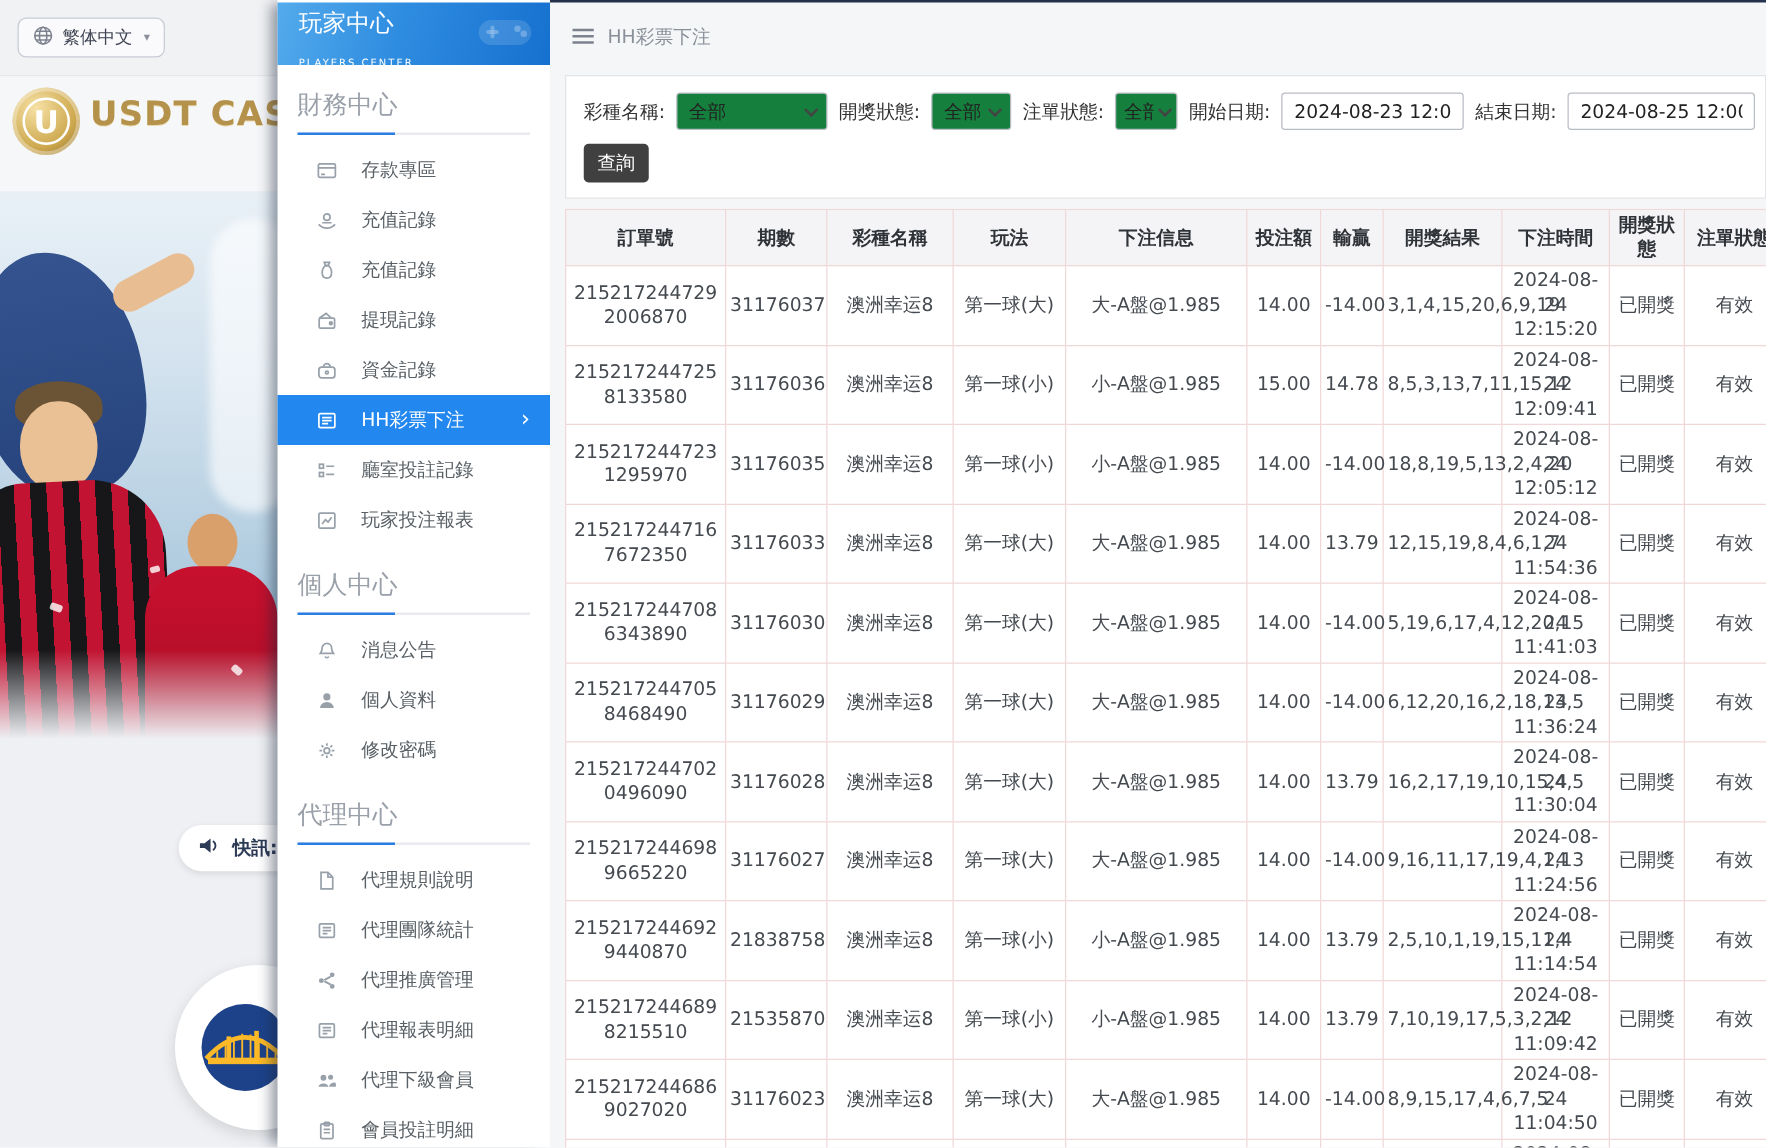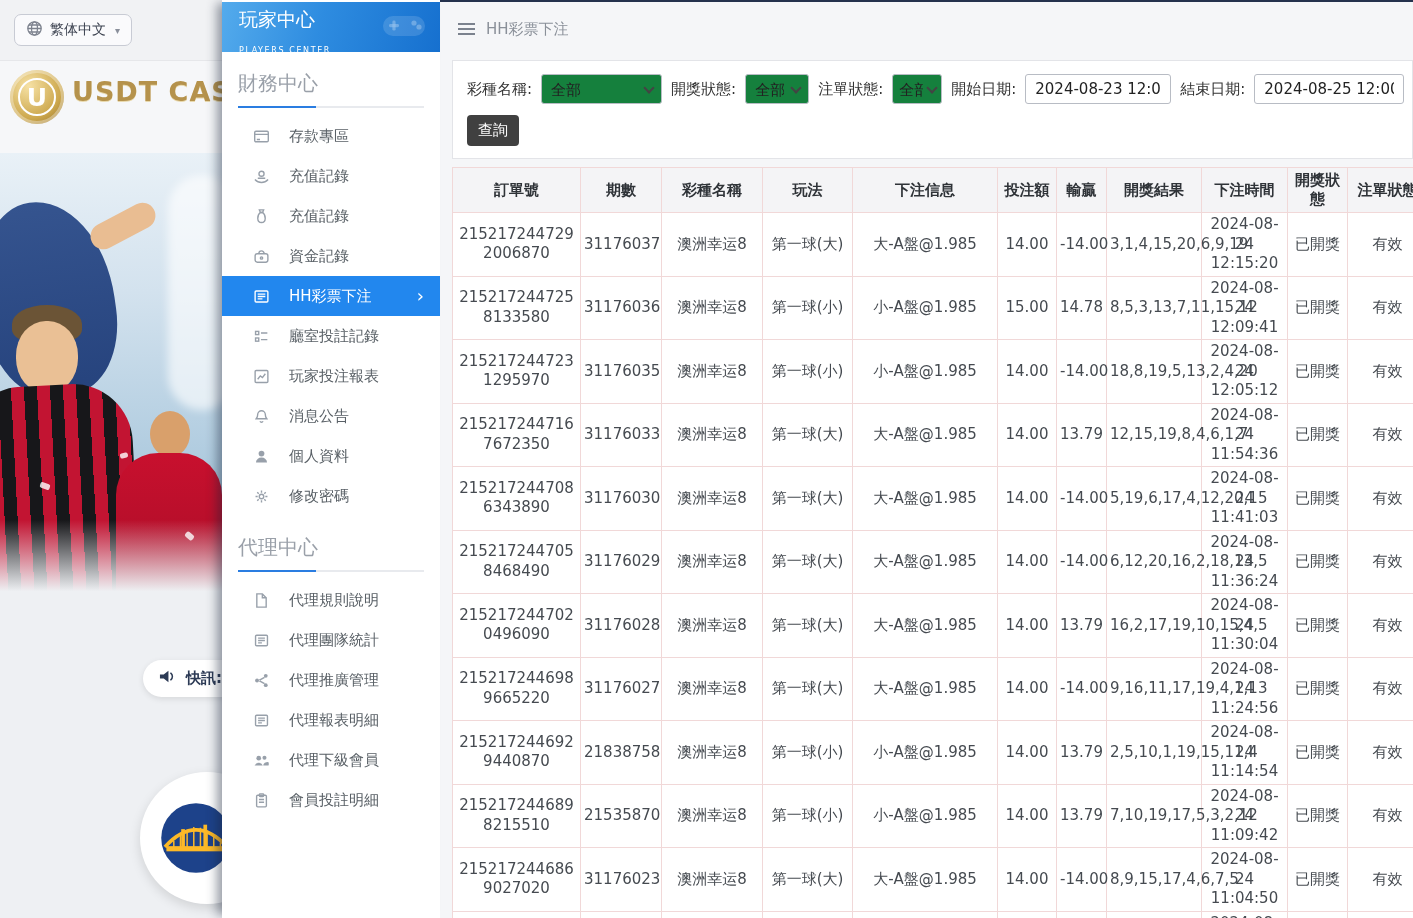--- a/index.html
+++ b/index.html
@@ -204,6 +204,16 @@
       <div class="sb-item">
       <span class="sb-ic">
           <svg viewBox="0 0 16 16" fill="none" stroke="currentColor" stroke-width="1.3">
+            <path d="M2.2 6.2 7.4 2.6l3.8 3.4"></path>
+            <rect x="2.2" y="6.2" width="11.6" height="7.4" rx="1"></rect>
+            <circle cx="11" cy="10" r="1" fill="currentColor"></circle>
+          </svg>
+        </span>
+      <span class="sb-lb">提現記錄</span>
+      </div>
+      <div class="sb-item">
+      <span class="sb-ic">
+          <svg viewBox="0 0 16 16" fill="none" stroke="currentColor" stroke-width="1.3">
             <rect x="2" y="5.4" width="12" height="8" rx="2"></rect>
             <path d="M5.5 5.2a2.5 2.5 0 0 1 5 0"></path>
             <circle cx="8" cy="9.4" r="1.1"></circle>

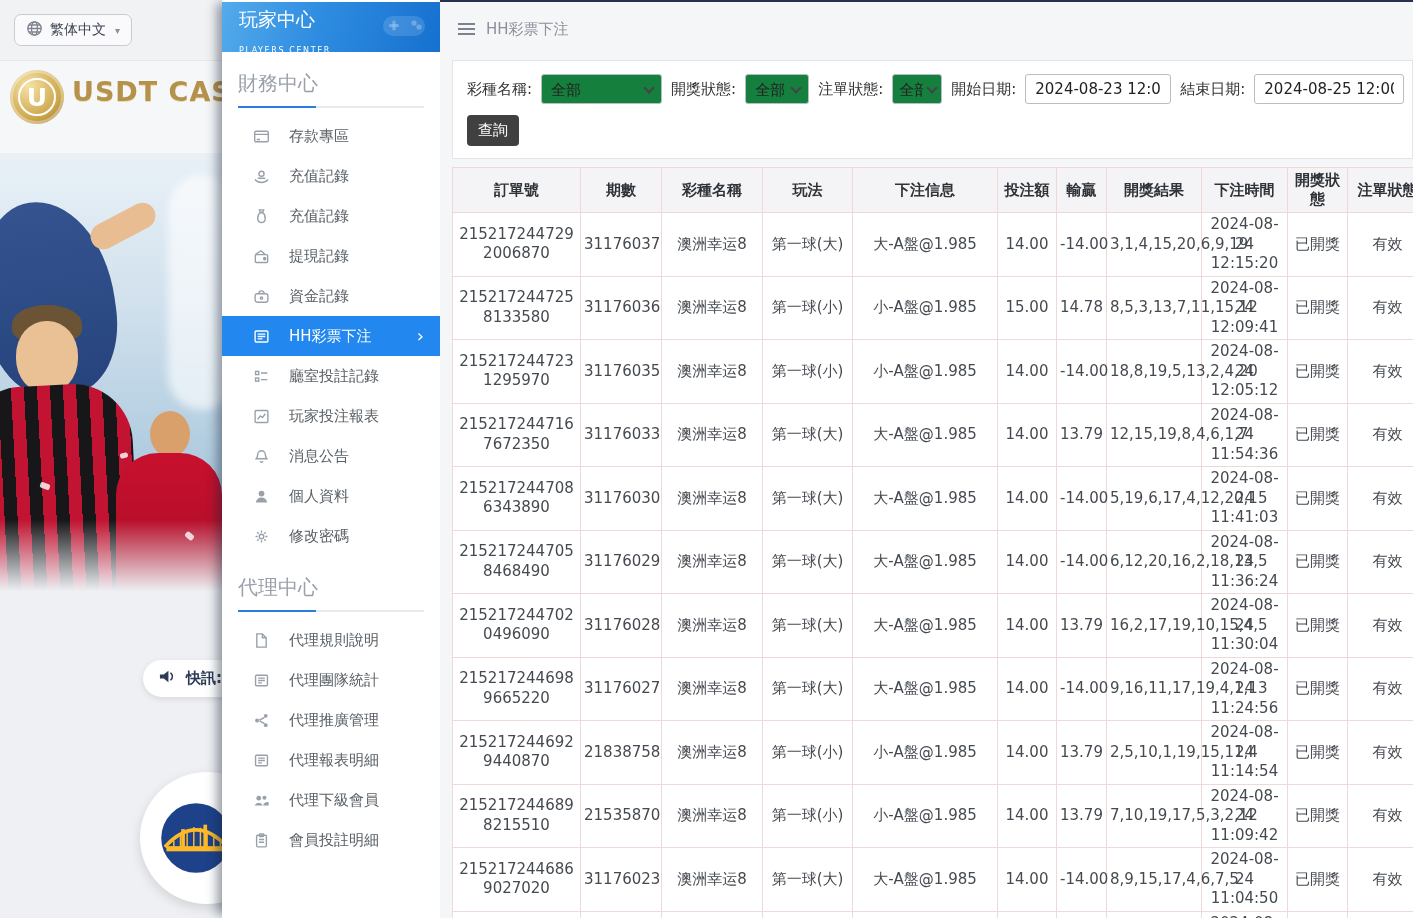--- a/index.html
+++ b/index.html
@@ -250,6 +250,12 @@
         </span>
       <span class="sb-lb">玩家投注報表</span>
       </div>
+      <div class="sb-sec">
+    <div class="sb-sec-t">個人中心</div>
+    <div class="sb-sec-line">
+          <span></span>
+        </div>
+      </div>
       <div class="sb-item">
       <span class="sb-ic">
           <svg viewBox="0 0 16 16" fill="none" stroke="currentColor" stroke-width="1.3">

